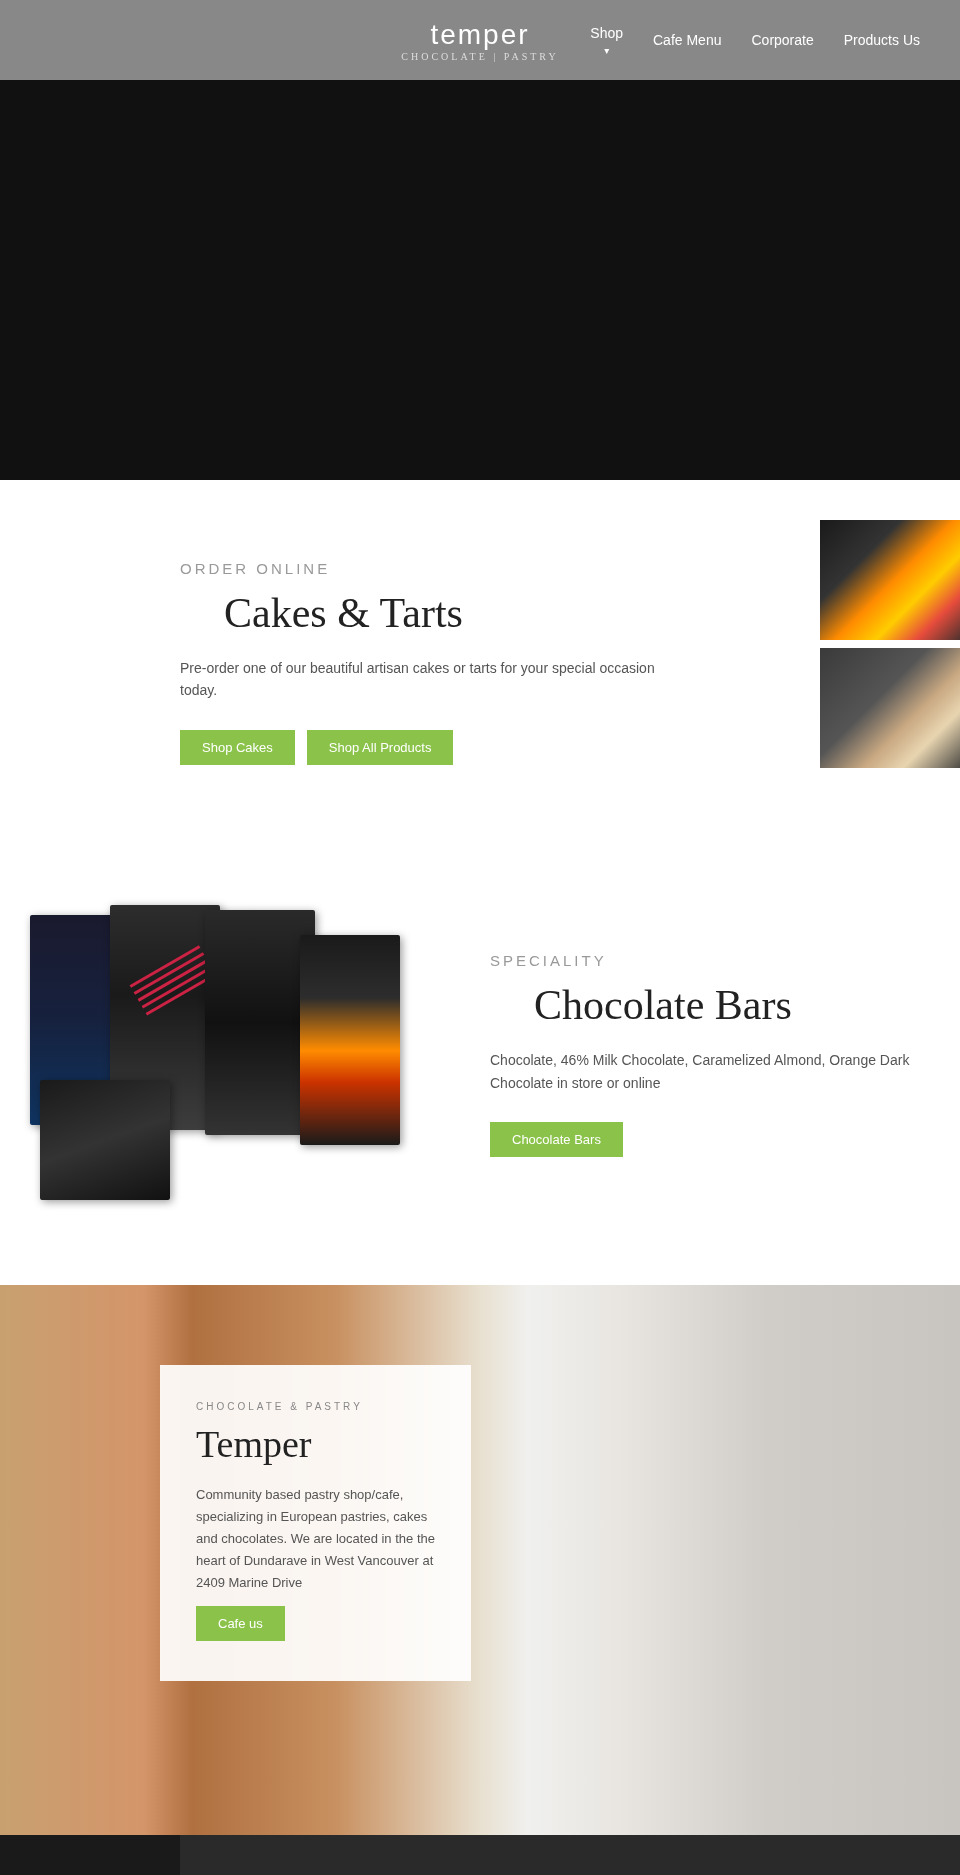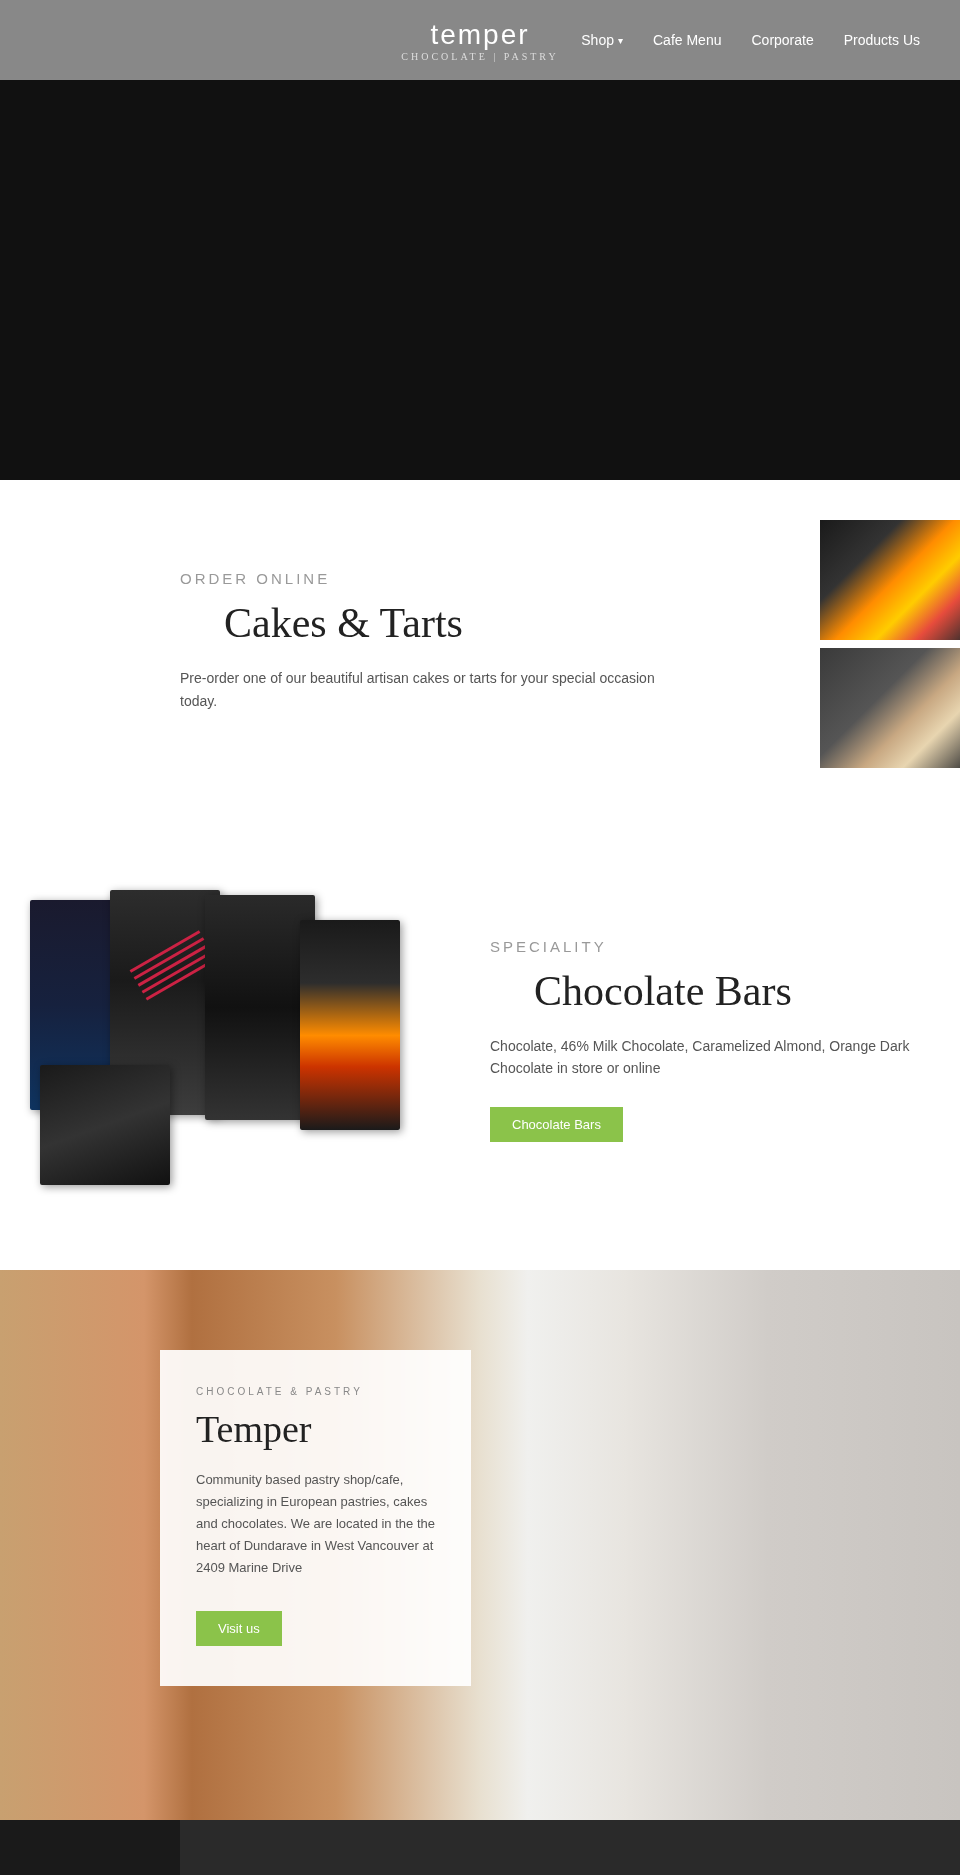--- a/index.html
+++ b/index.html
@@ -54,6 +54,7 @@
       display: flex;
       align-items: center;
       gap: 4px;
+      flex-direction: column;
     }
     .chevron {
       font-size: 10px;

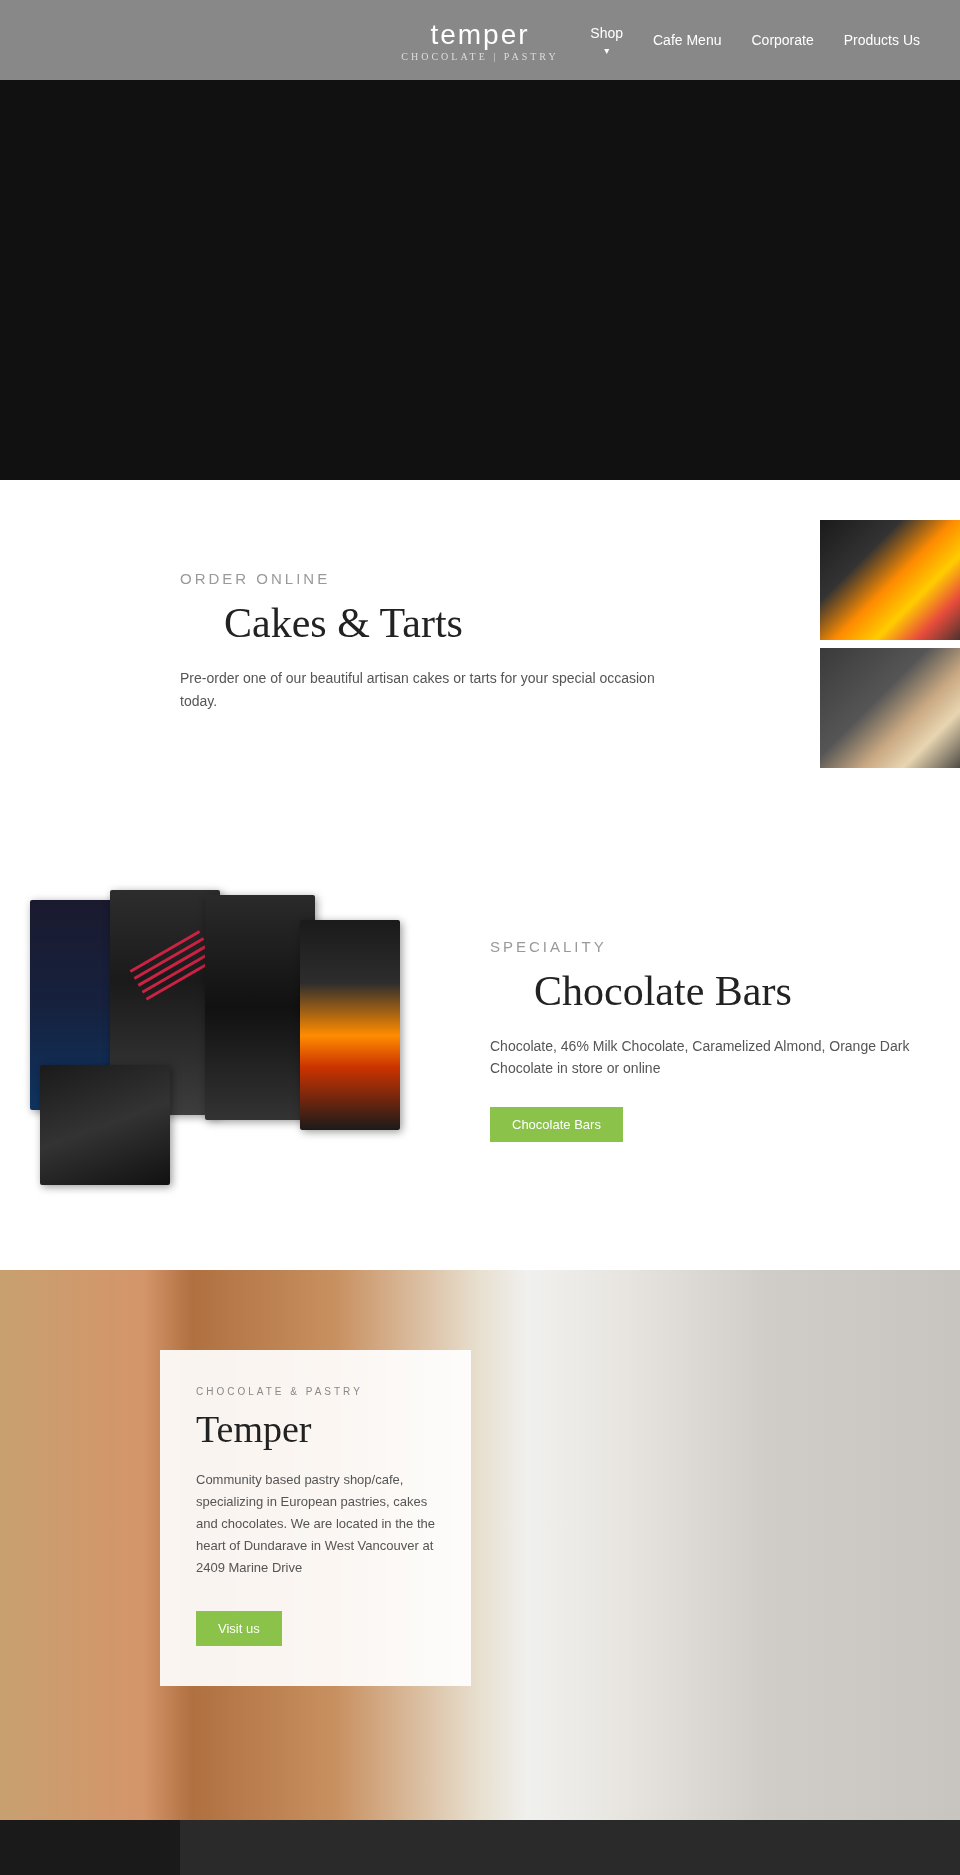--- a/index.html
+++ b/index.html
@@ -359,6 +359,10 @@
     <div class="section-label">ORDER ONLINE</div>
     <h2 class="section-title">Cakes &amp; Tarts</h2>
     <p class="section-desc">Pre-order one of our beautiful artisan cakes or tarts for your special occasion today.</p>
+    <div class="btn-group">
+      <button class="btn-green">Shop Cakes</button>
+      <button class="btn-green">Shop All Products</button>
+    </div>
   </div>
   <div class="cakes-images">
     <div class="cake-img-block cake-img-1"></div>

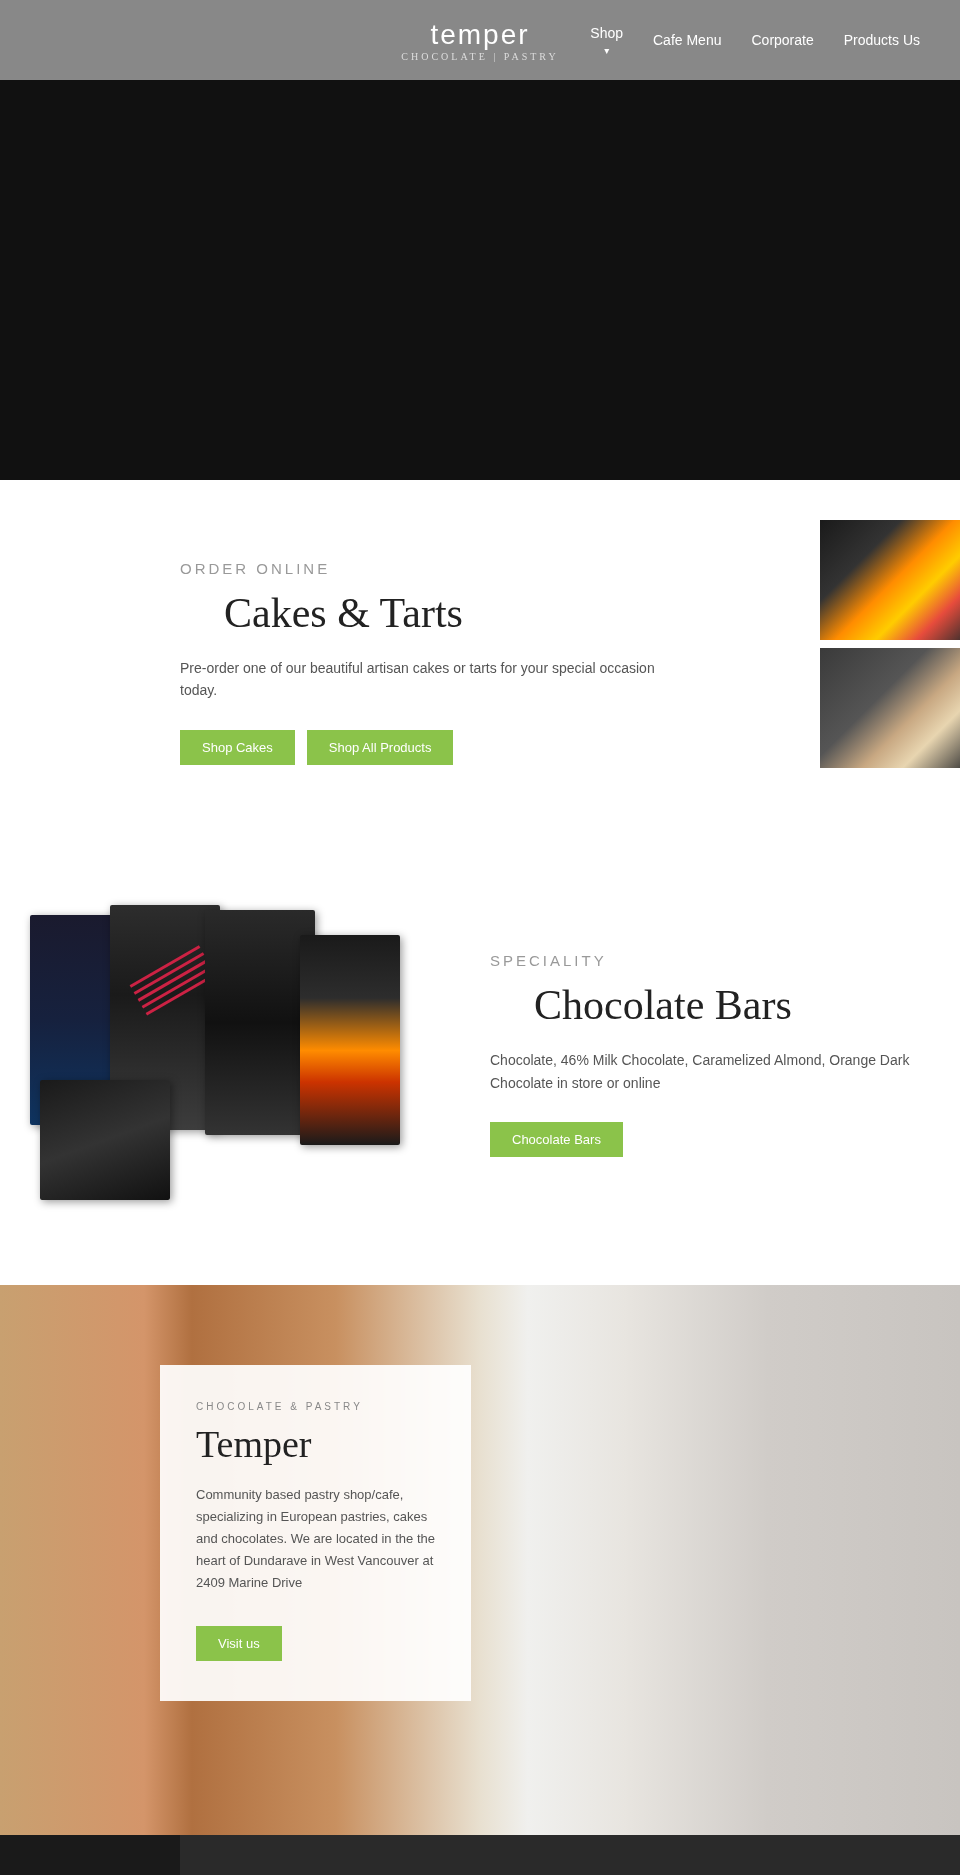--- a/index.html
+++ b/index.html
@@ -276,7 +276,7 @@
       font-size: 13px;
       color: #555;
       line-height: 1.7;
-      margin-bottom: 32px;
+      margin-bottom: 12px;
     }
     
     .store-shelves-left {

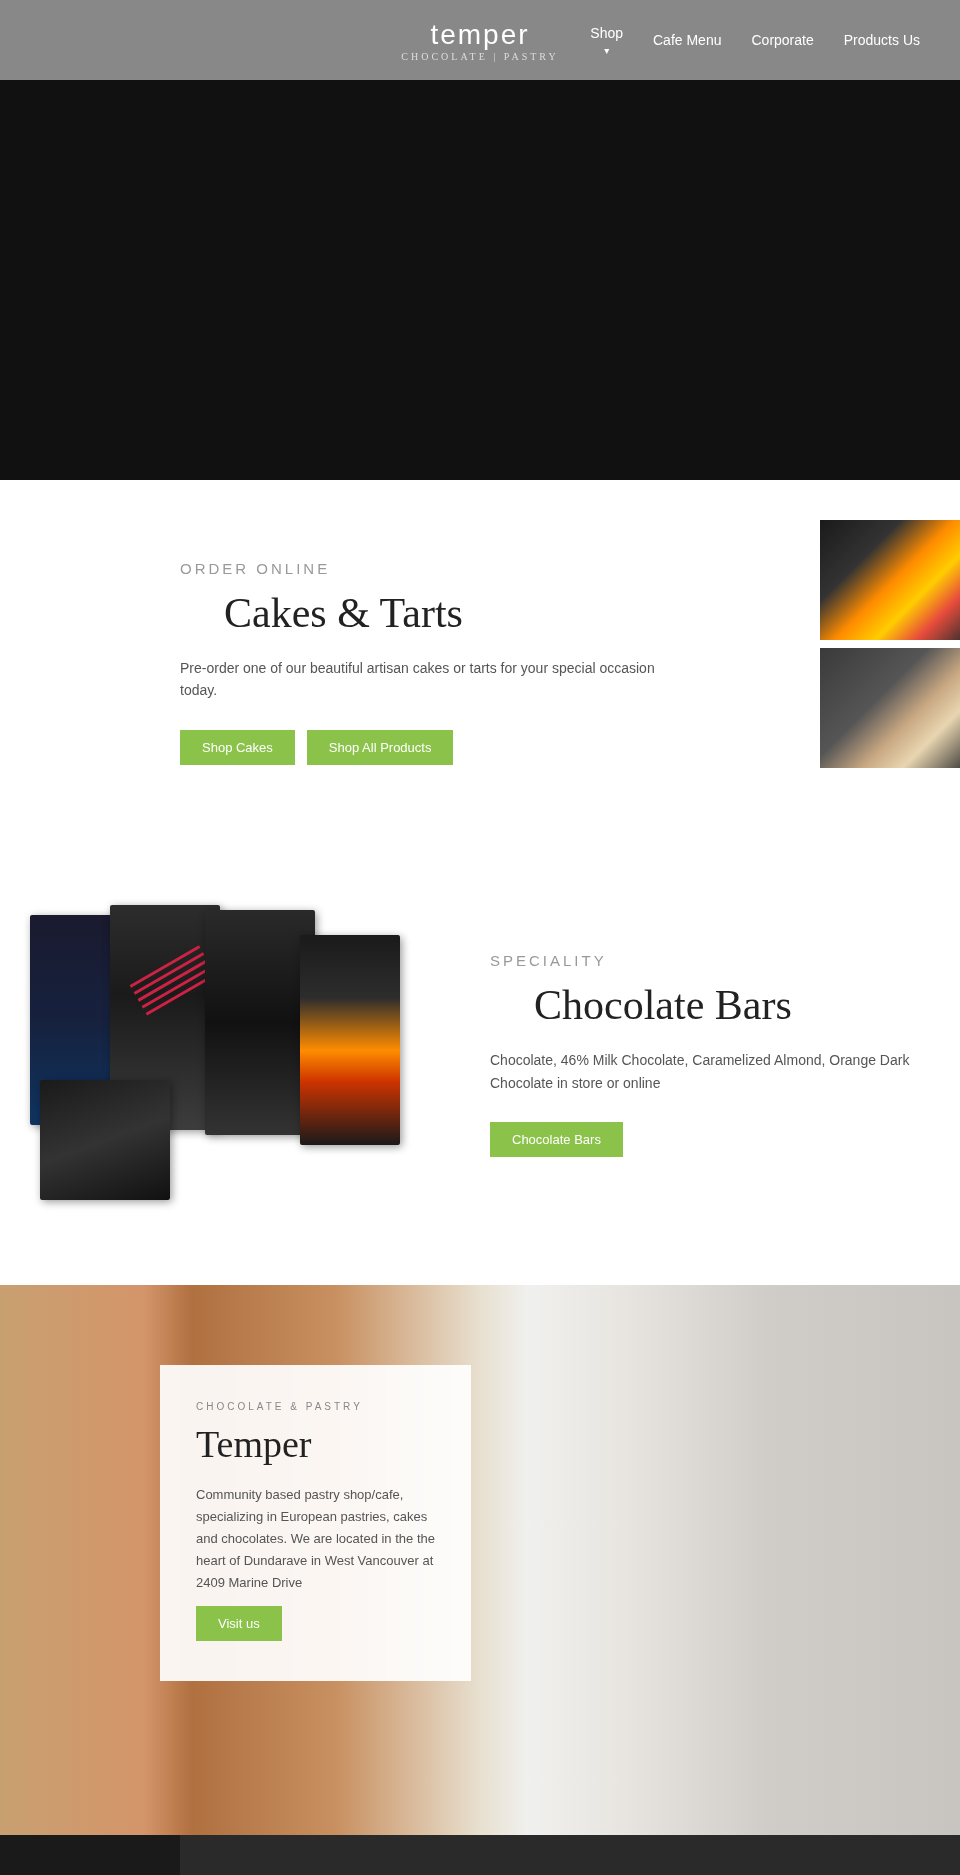--- a/index.html
+++ b/index.html
@@ -399,7 +399,7 @@
     <div class="about-label">CHOCOLATE &amp; PASTRY</div>
     <h2 class="about-title">Temper</h2>
     <p class="about-desc">Community based pastry shop/cafe, specializing in European pastries, cakes and chocolates. We are located in the the heart of Dundarave in West Vancouver at 2409 Marine Drive</p>
-    <button class="btn-green">Visit us</button>
+    <button class="btn-green">Cafe us</button>
   </div>
 </section>
 

